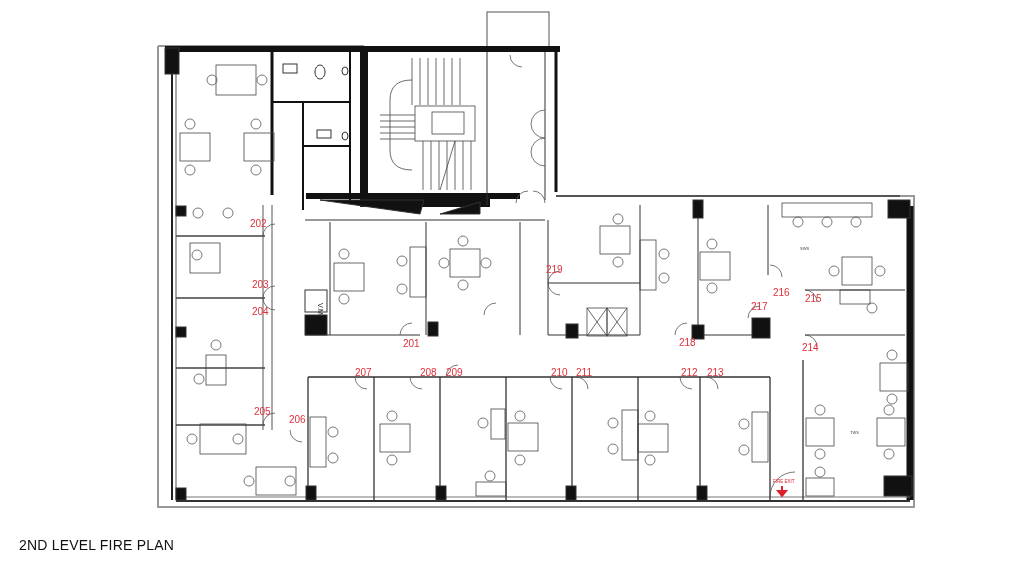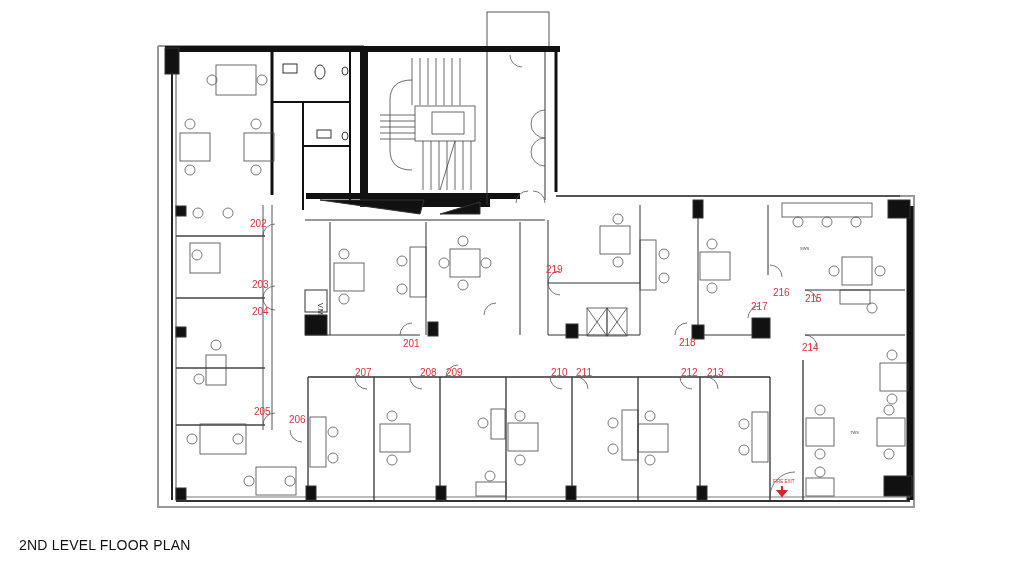--- a/index.html
+++ b/index.html
@@ -240,6 +240,6 @@
   </g>
 </svg>
 
-<div class="title">2ND LEVEL FLOOR PLAN</div>
+<div class="title">2ND LEVEL FIRE PLAN</div>
 
 </body></html>

